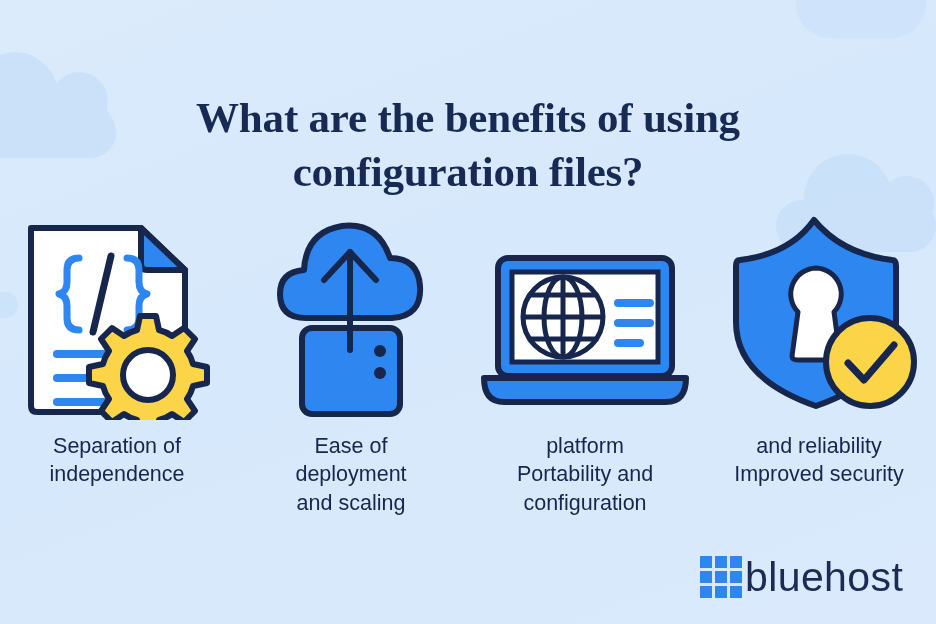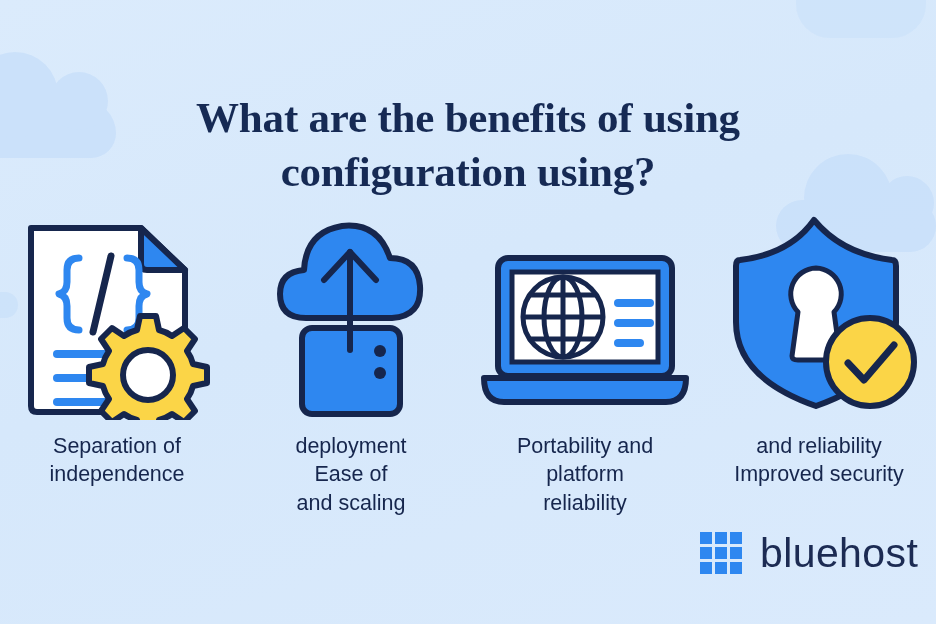--- a/index.html
+++ b/index.html
@@ -188,7 +188,7 @@
 
   <h1 id="title">
     <span class="line">What are the benefits of using</span>
-    <span class="line">configuration using?</span>
+    <span class="line">configuration files?</span>
   </h1>
 
   <div id="columns">

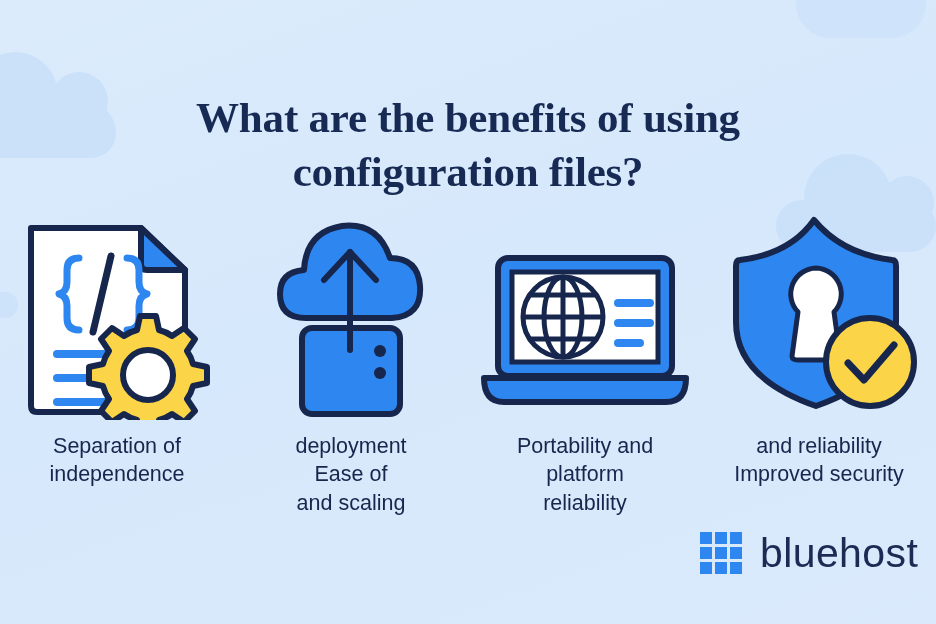--- a/index.html
+++ b/index.html
@@ -236,8 +236,8 @@
         </svg>
       </div>
       <div class="caption">
+        <span class="cline">Ease of</span>
         <span class="cline">deployment</span>
-        <span class="cline">Ease of</span>
         <span class="cline">and scaling</span>
       </div>
     </div>

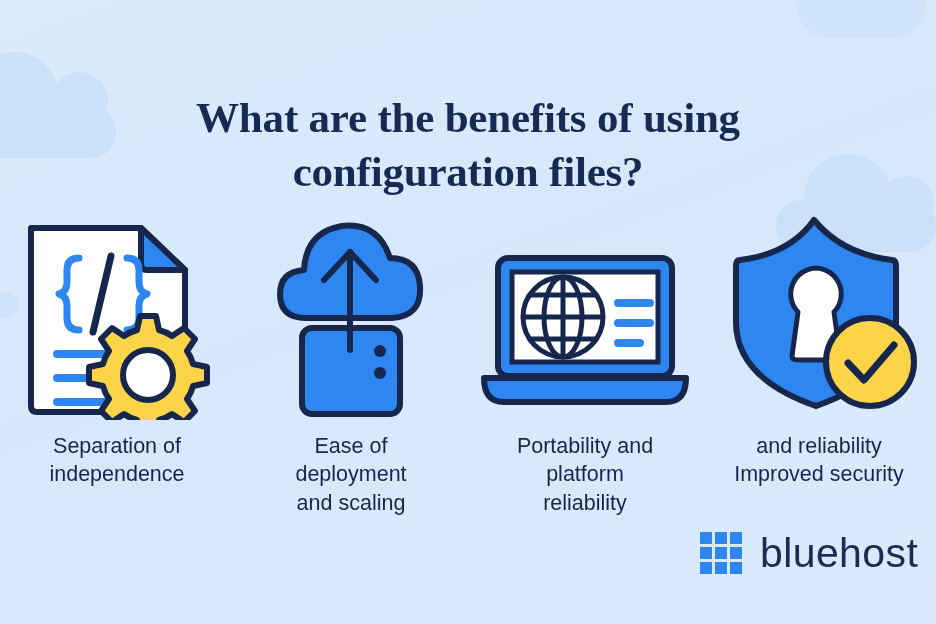--- a/index.html
+++ b/index.html
@@ -266,8 +266,8 @@
         </svg>
       </div>
       <div class="caption">
+        <span class="cline">platform</span>
         <span class="cline">Portability and</span>
-        <span class="cline">platform</span>
         <span class="cline">reliability</span>
       </div>
     </div>

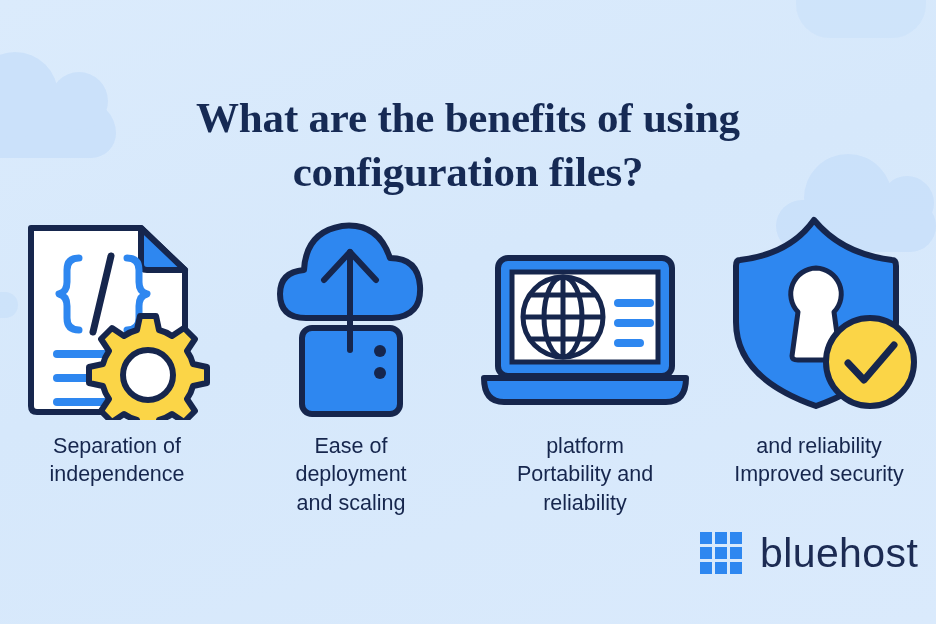--- a/index.html
+++ b/index.html
@@ -268,7 +268,7 @@
       <div class="caption">
         <span class="cline">platform</span>
         <span class="cline">Portability and</span>
-        <span class="cline">reliability</span>
+        <span class="cline">configuration</span>
       </div>
     </div>
 

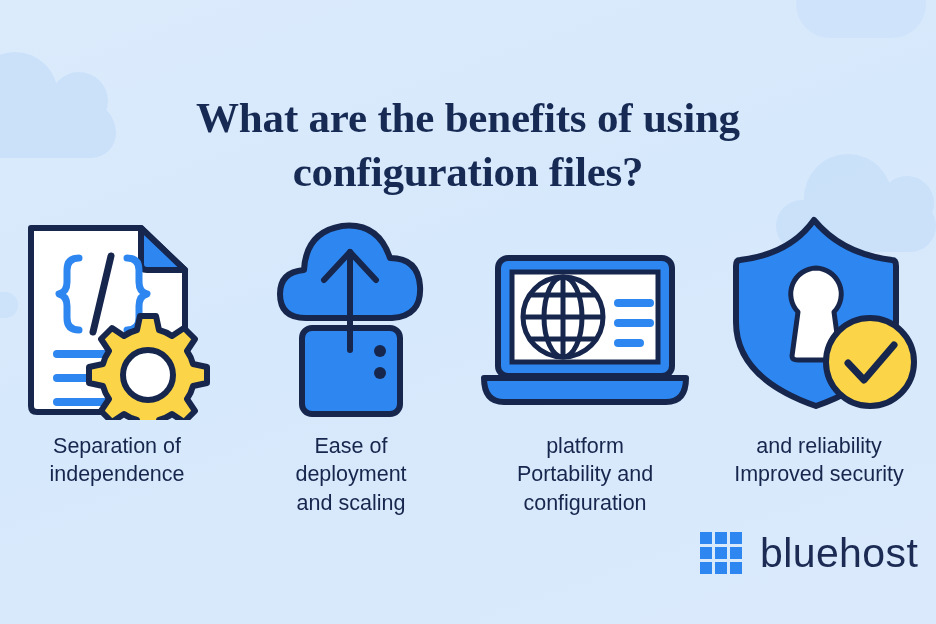--- a/index.html
+++ b/index.html
@@ -150,10 +150,10 @@
   #logo {
     position: absolute;
     left: 700px;
-    top: 532px;
+    top: 556px;
     display: flex;
     align-items: center;
-    gap: 18px;
+    gap: 3px;
   }
   #logo-grid {
     display: grid;

